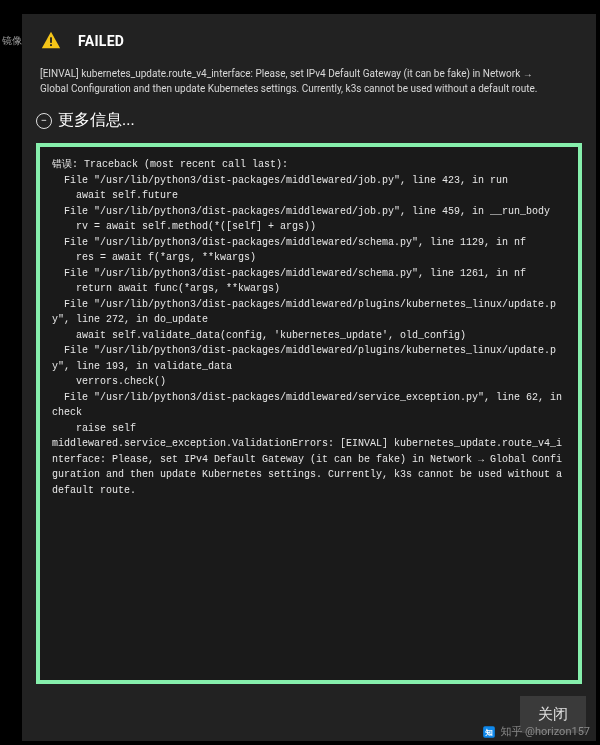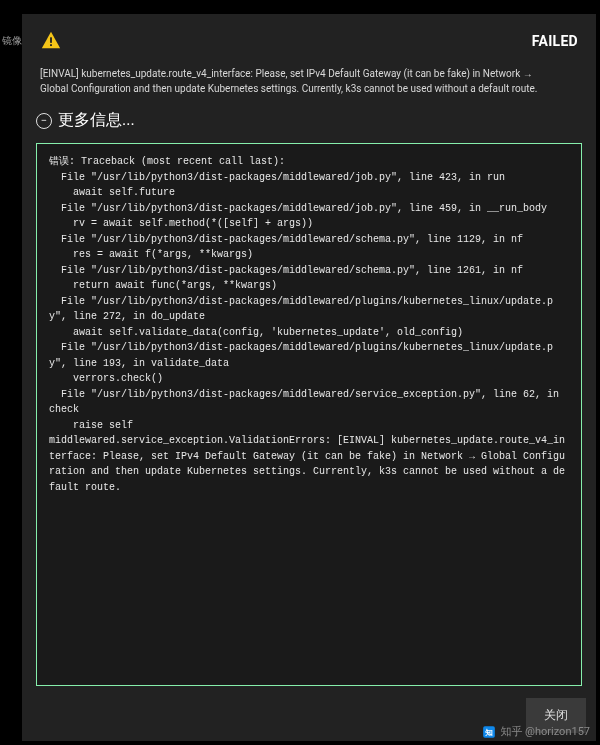--- a/index.html
+++ b/index.html
@@ -30,8 +30,7 @@
       padding: 16px 18px 8px 18px;
       display: flex;
       align-items: center;
-      gap: 10px;
-      justify-content: space-between;
+      gap: 16px;
     }
     .warning-icon {
       width: 22px;

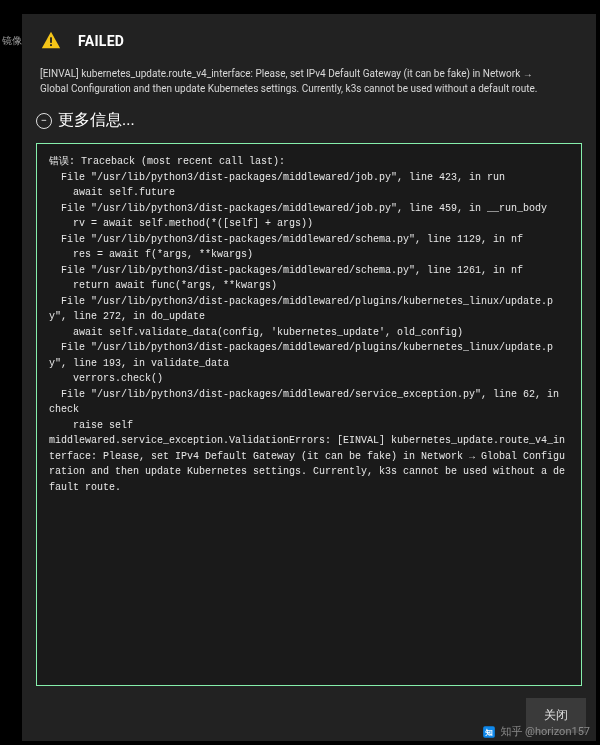--- a/index.html
+++ b/index.html
@@ -77,7 +77,7 @@
     .traceback-container {
       margin: 4px 14px 4px 14px;
       background: #1a1a1a;
-      border: 1px solid #86efac;
+      border: 4px solid #86efac;
       flex: 1;
       overflow: hidden;
       padding: 10px 12px;

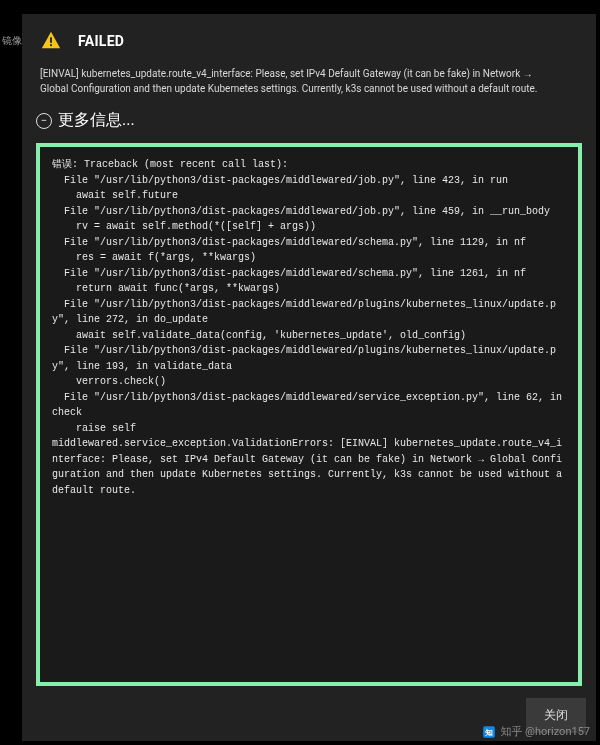--- a/index.html
+++ b/index.html
@@ -100,7 +100,7 @@
       color: #e0e0e0;
       border: none;
       padding: 9px 18px;
-      font-size: 12px;
+      font-size: 15px;
       cursor: pointer;
       font-family: inherit;
     }

